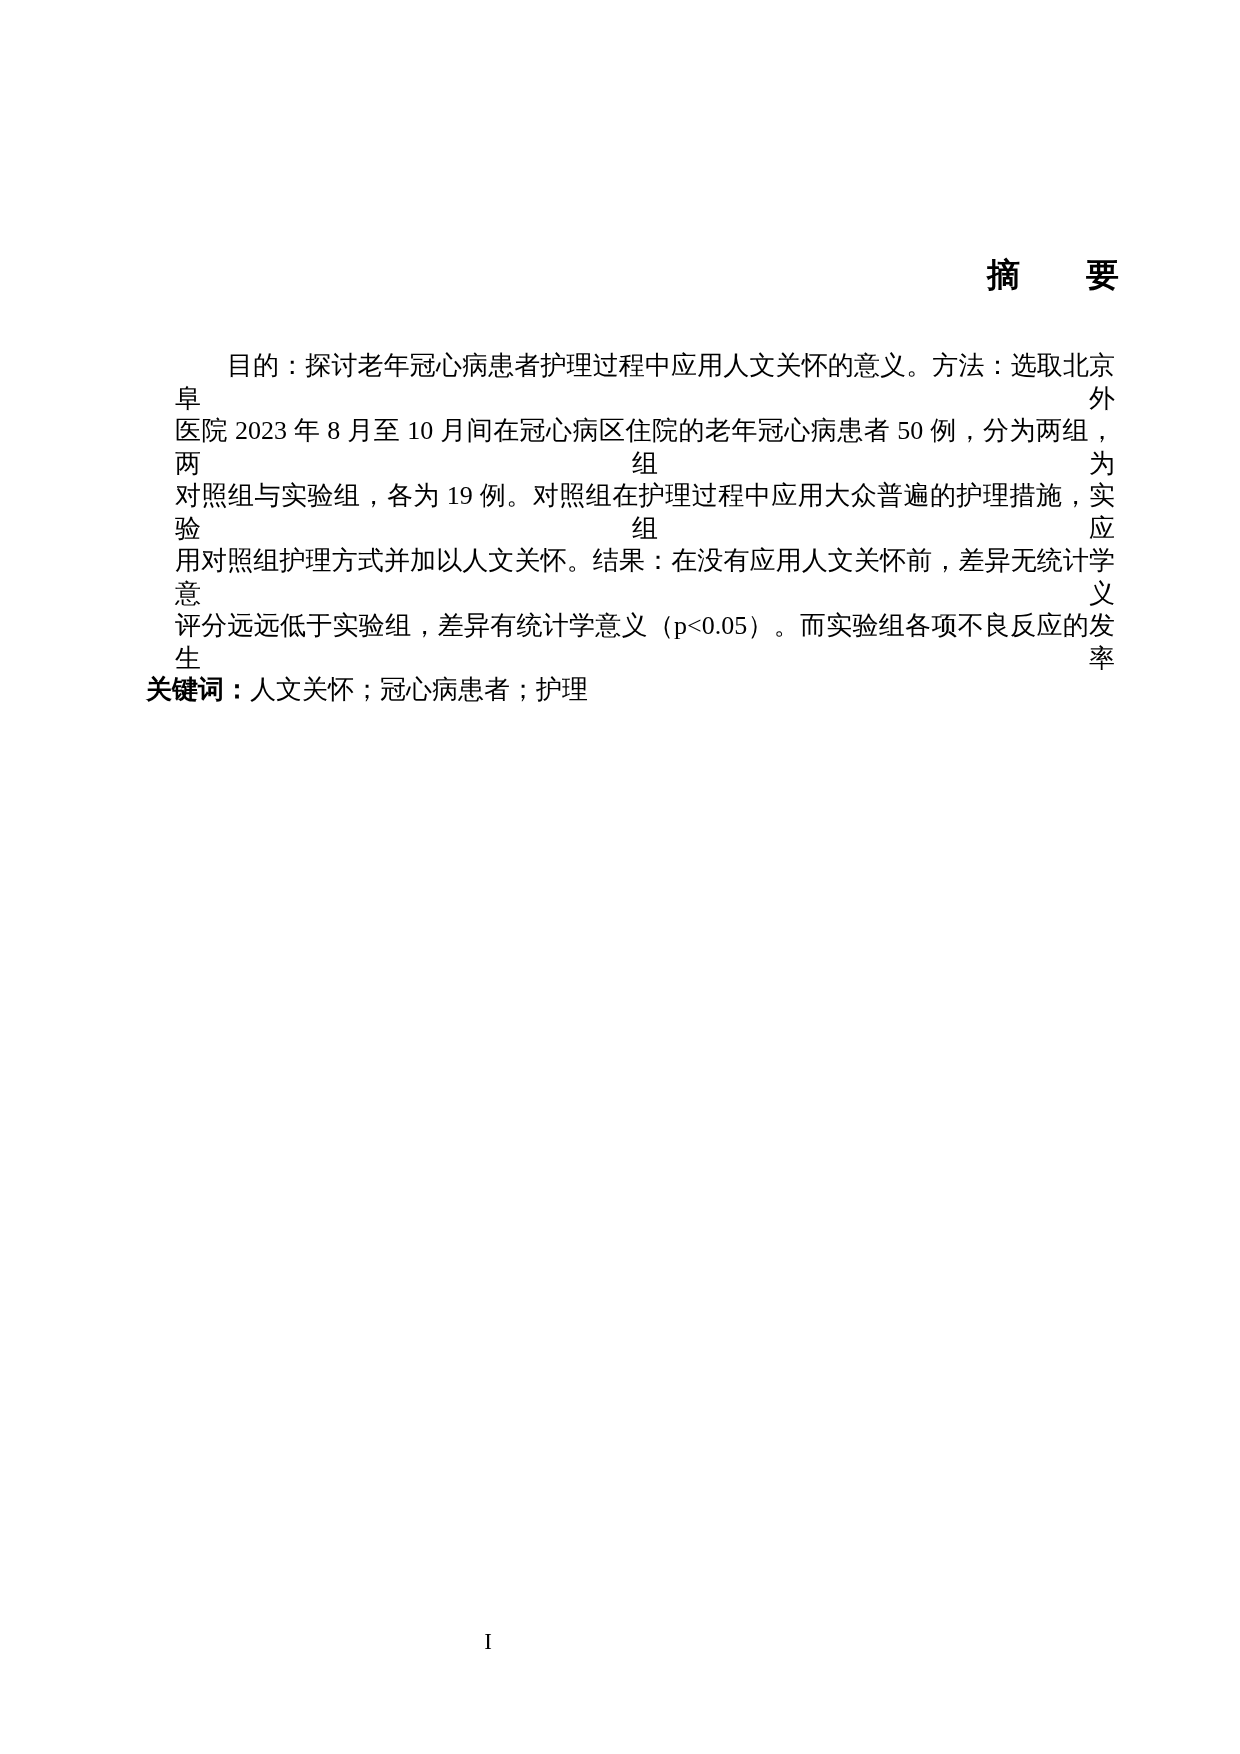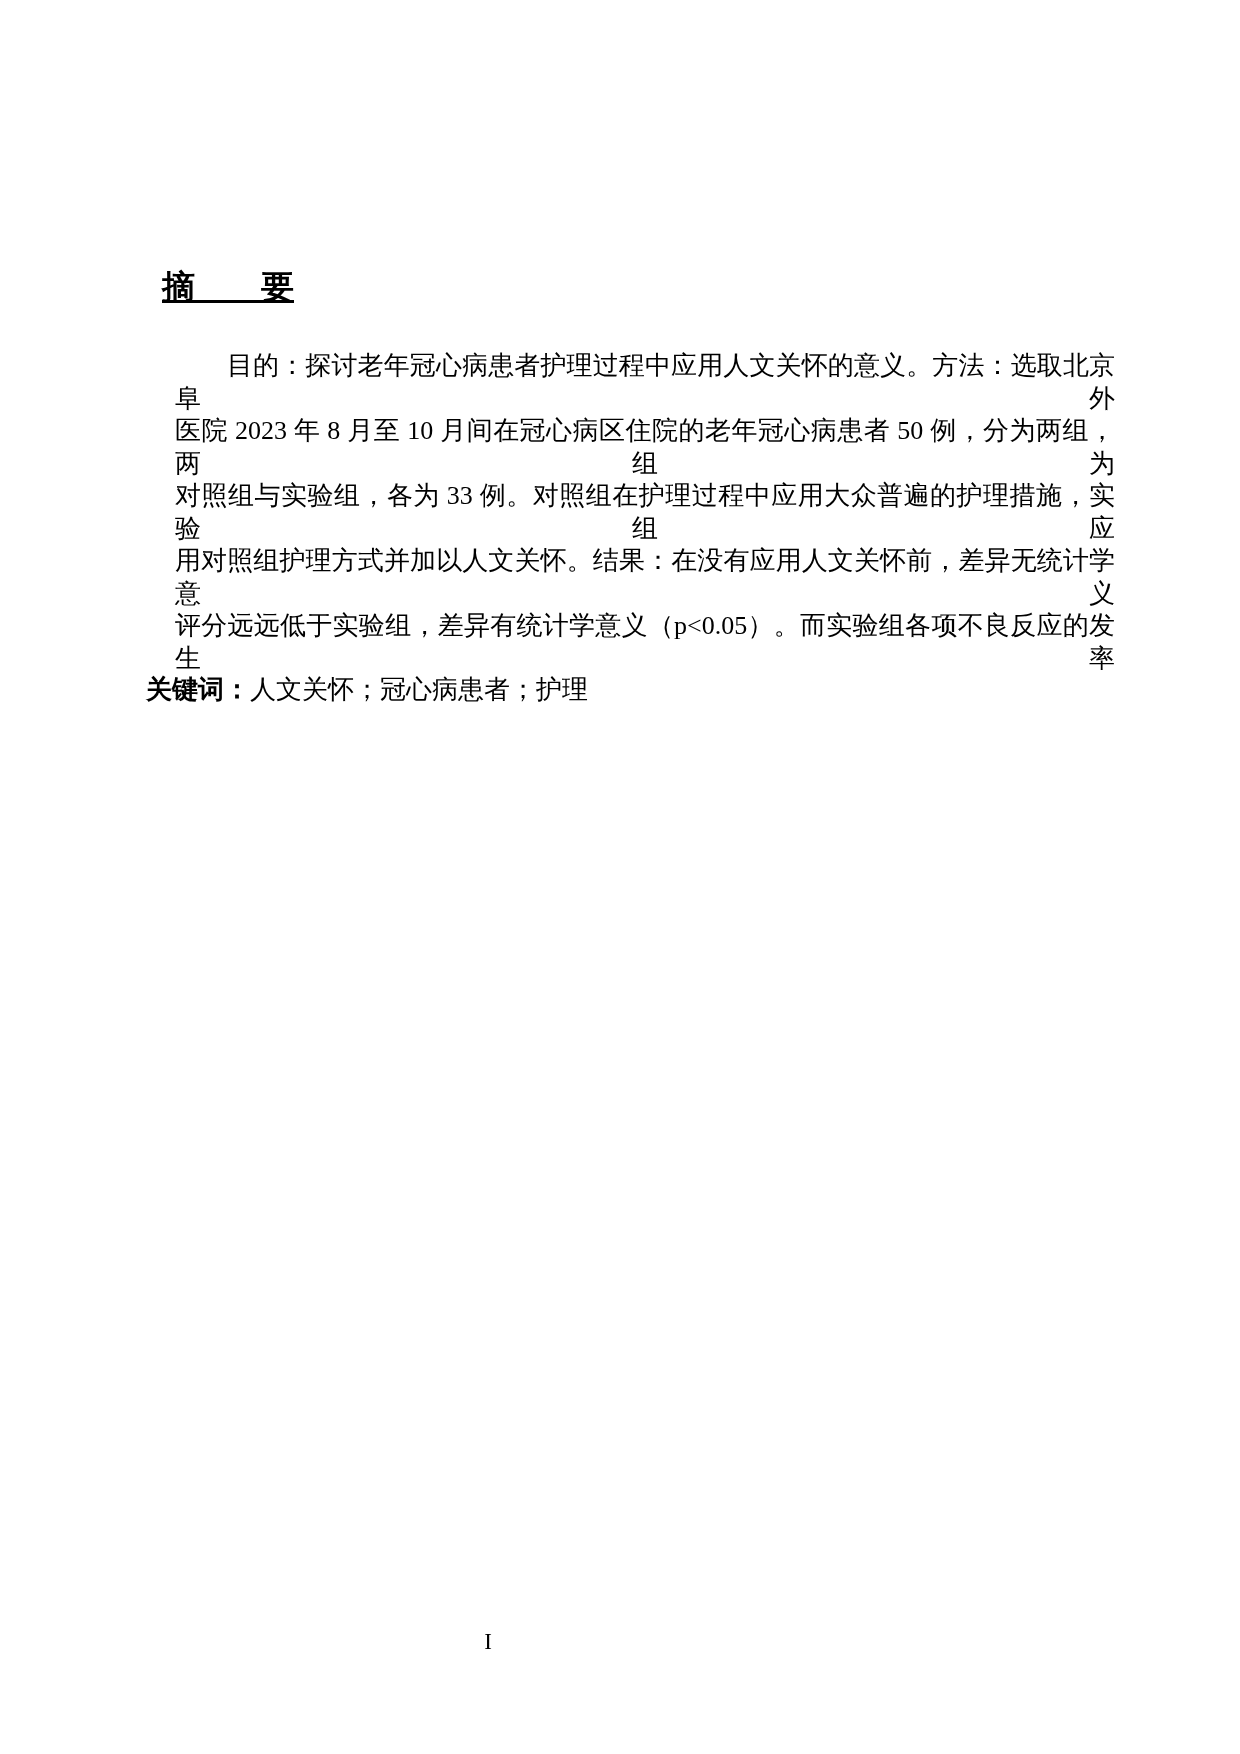--- a/index.html
+++ b/index.html
@@ -21,15 +21,14 @@
     top: 251px;
     left: 146px;
     width: 969px;
-    margin: 16px;
-    text-align: left;
+    margin: 4px;
+    text-align: right;
     font-family: "Liberation Sans", "DejaVu Sans", sans-serif;
     font-weight: bold;
     font-size: 33px;
     line-height: 40px;
     letter-spacing: 0;
     white-space: pre;
-    text-decoration: underline;
   }
   .abstract {
     position: absolute;

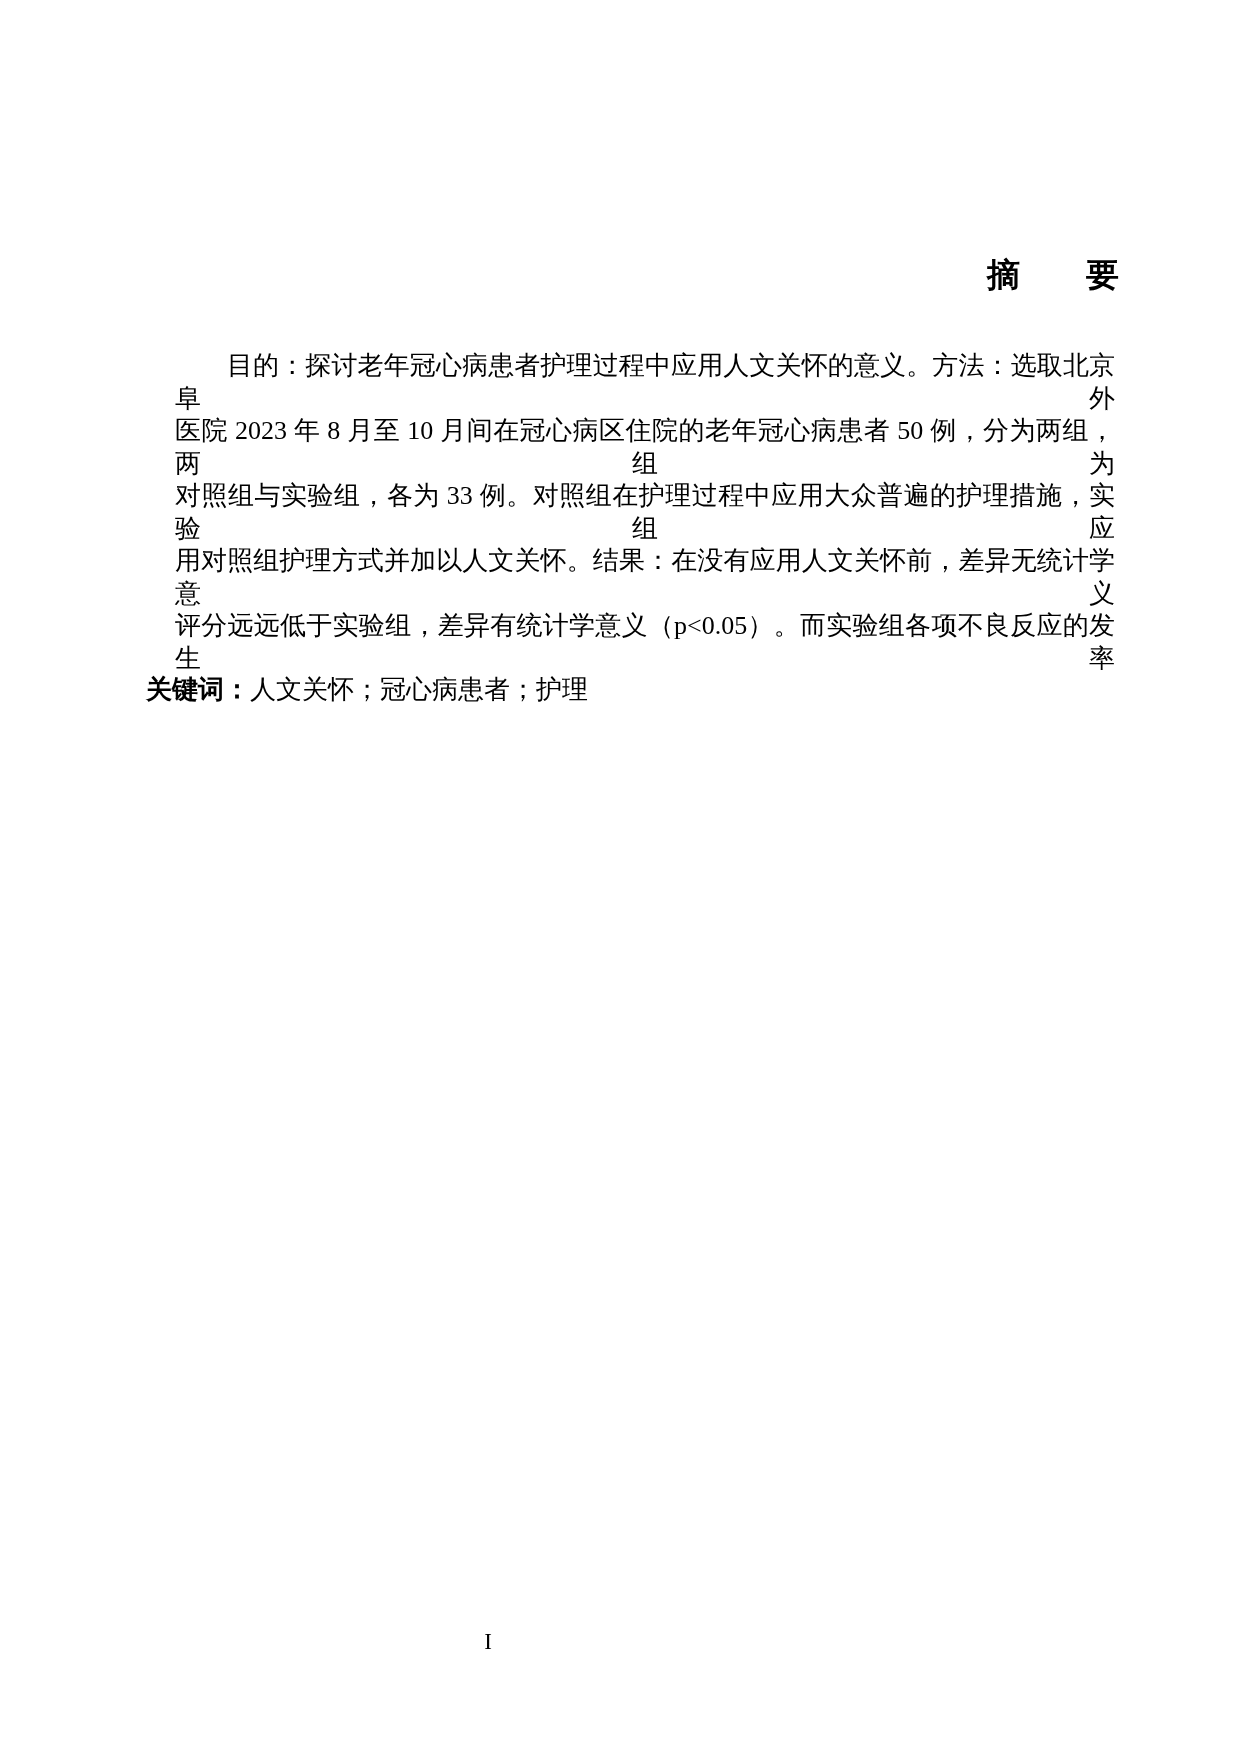--- a/index.html
+++ b/index.html
@@ -82,7 +82,7 @@
   <div class="abstract">
     <div class="line first">目的：探讨老年冠心病患者护理过程中应用人文关怀的意义。方法：选取北京阜外</div>
     <div class="line">医院 2023 年 8 月至 10 月间在冠心病区住院的老年冠心病患者 50 例，分为两组，两组为</div>
-    <div class="line">对照组与实验组，各为 33 例。对照组在护理过程中应用大众普遍的护理措施，实验组应</div>
+    <div class="line">对照组与实验组，各为 19 例。对照组在护理过程中应用大众普遍的护理措施，实验组应</div>
     <div class="line">用对照组护理方式并加以人文关怀。结果：在没有应用人文关怀前，差异无统计学意义</div>
     <div class="line">评分远远低于实验组，差异有统计学意义（p&lt;0.05）。而实验组各项不良反应的发生率</div>
   </div>

